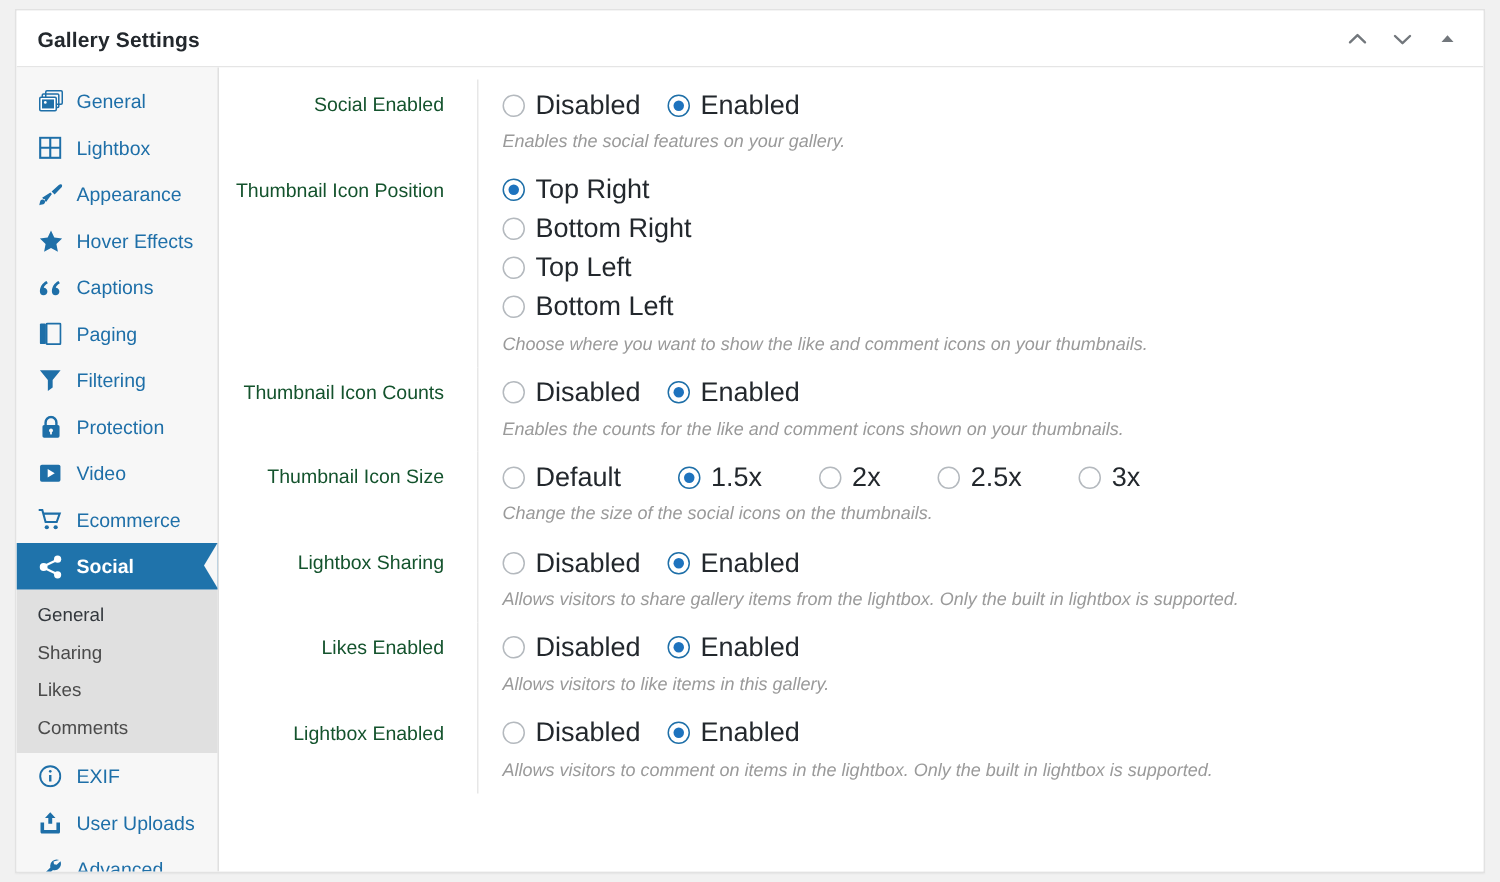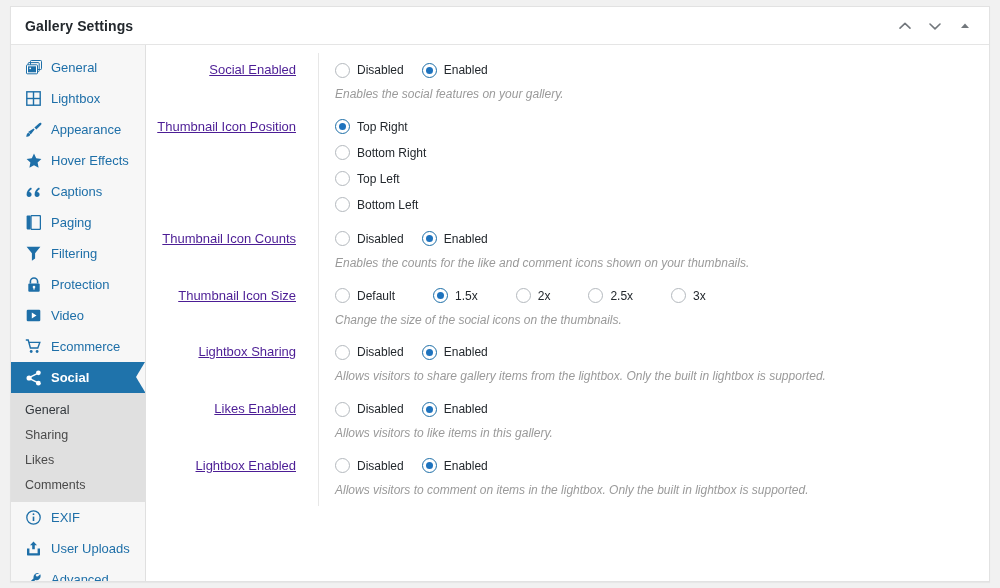--- a/index.html
+++ b/index.html
@@ -135,9 +135,8 @@
     padding-right: 22px;
     padding-top: 9px;
     font-size: 13px;
-    color: #4c1d95;
+    color: #14532d;
     line-height: 1.3;
-    text-decoration: underline;
   }
   .field-body {
     flex: 1 1 auto;

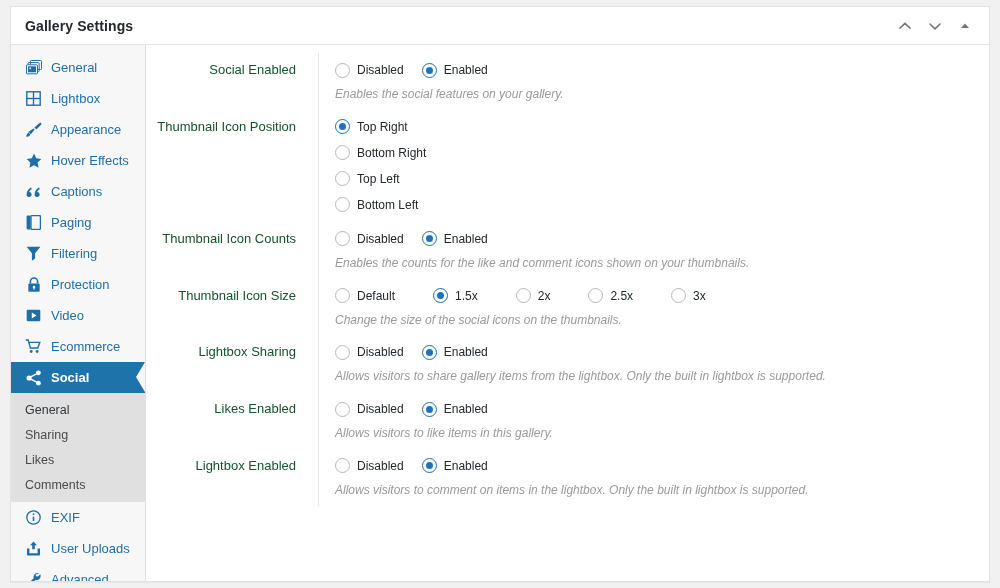--- a/index.html
+++ b/index.html
@@ -177,7 +177,7 @@
     background: #1e73be;
   }
   .radio .lbl {
-    font-size: 12px;
+    font-size: 18px;
     color: #23282d;
     white-space: nowrap;
   }

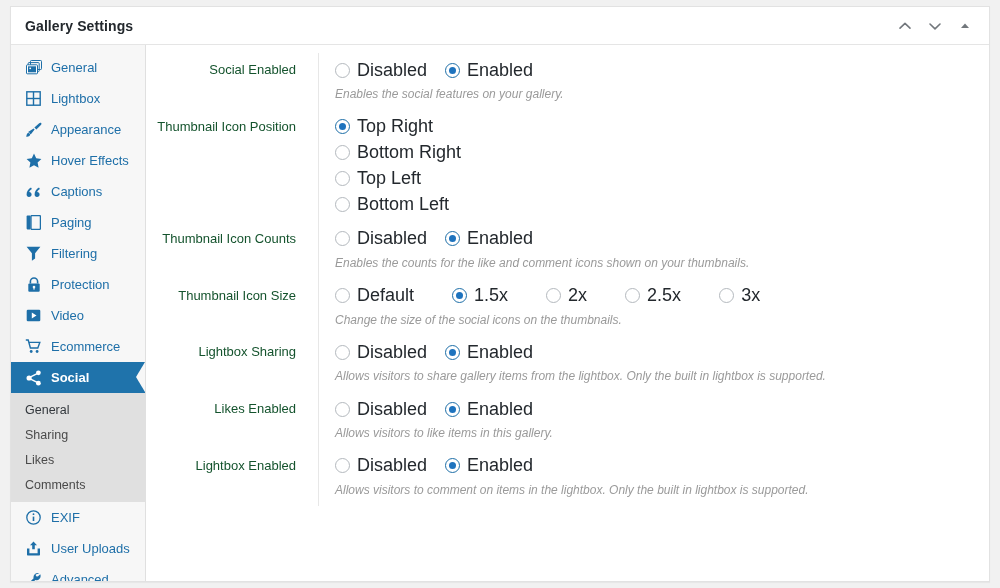--- a/index.html
+++ b/index.html
@@ -422,6 +422,7 @@
                 <span class="lbl">Bottom Left</span>
               </div>
             </div>
+            <div class="hint">Choose where you want to show the like and comment icons on your thumbnails.</div>
           </div>
         </div>
         <div class="field">

